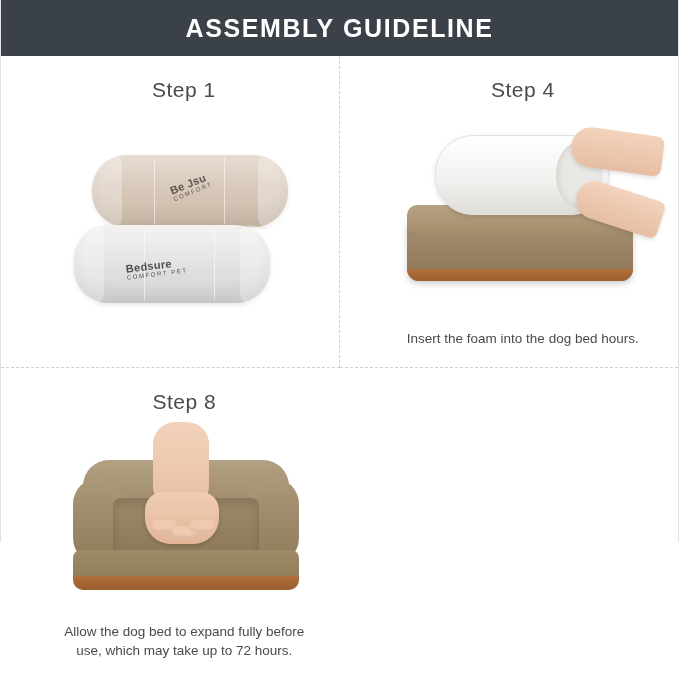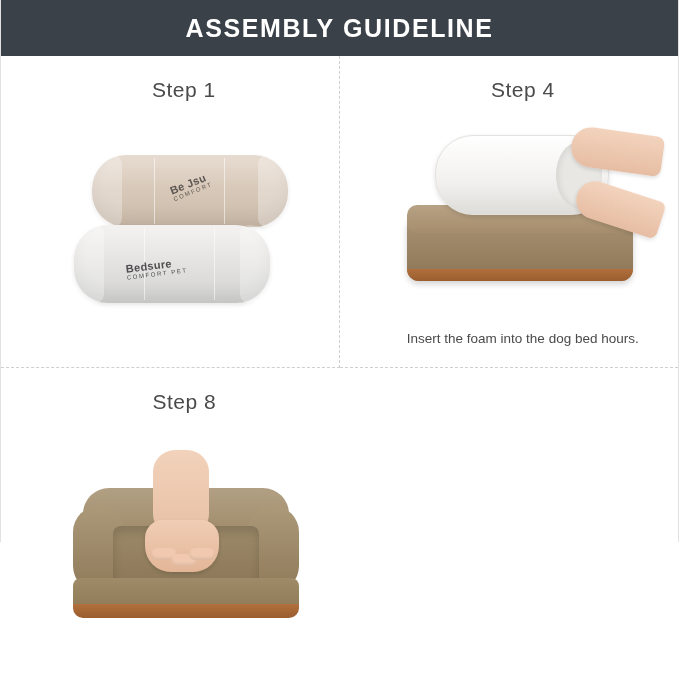--- a/index.html
+++ b/index.html
@@ -399,6 +399,7 @@
           </div>
         </div>
       </div>
+      <div class="caption">Allow the dog bed to expand fully before use, which may take up to 72 hours.</div>
     </div>
 
   </div>

